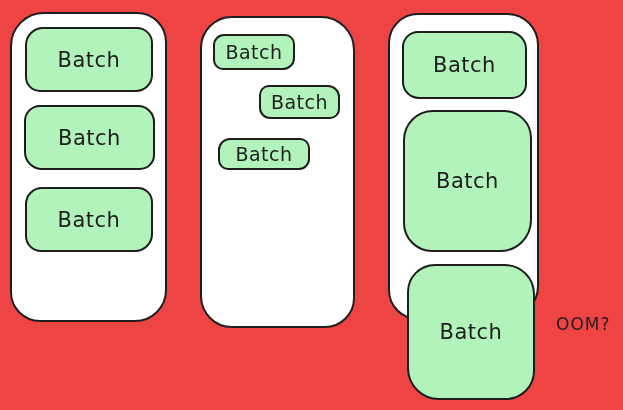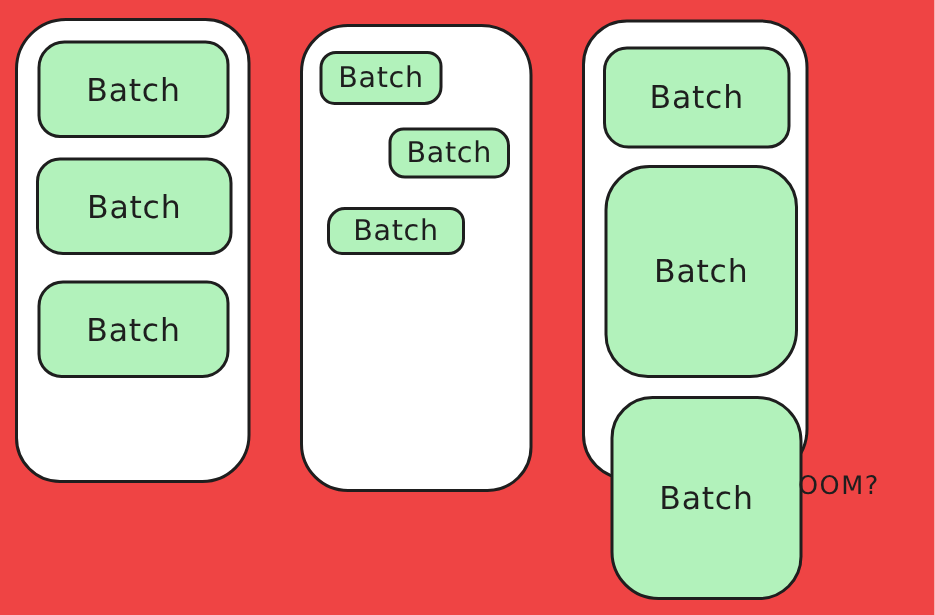--- a/index.html
+++ b/index.html
@@ -55,7 +55,7 @@
   
   .oom {
     position: absolute;
-    left: 532px;
+    left: 556px;
     top: 314px;
     font-size: 17px;
     letter-spacing: 1px;

